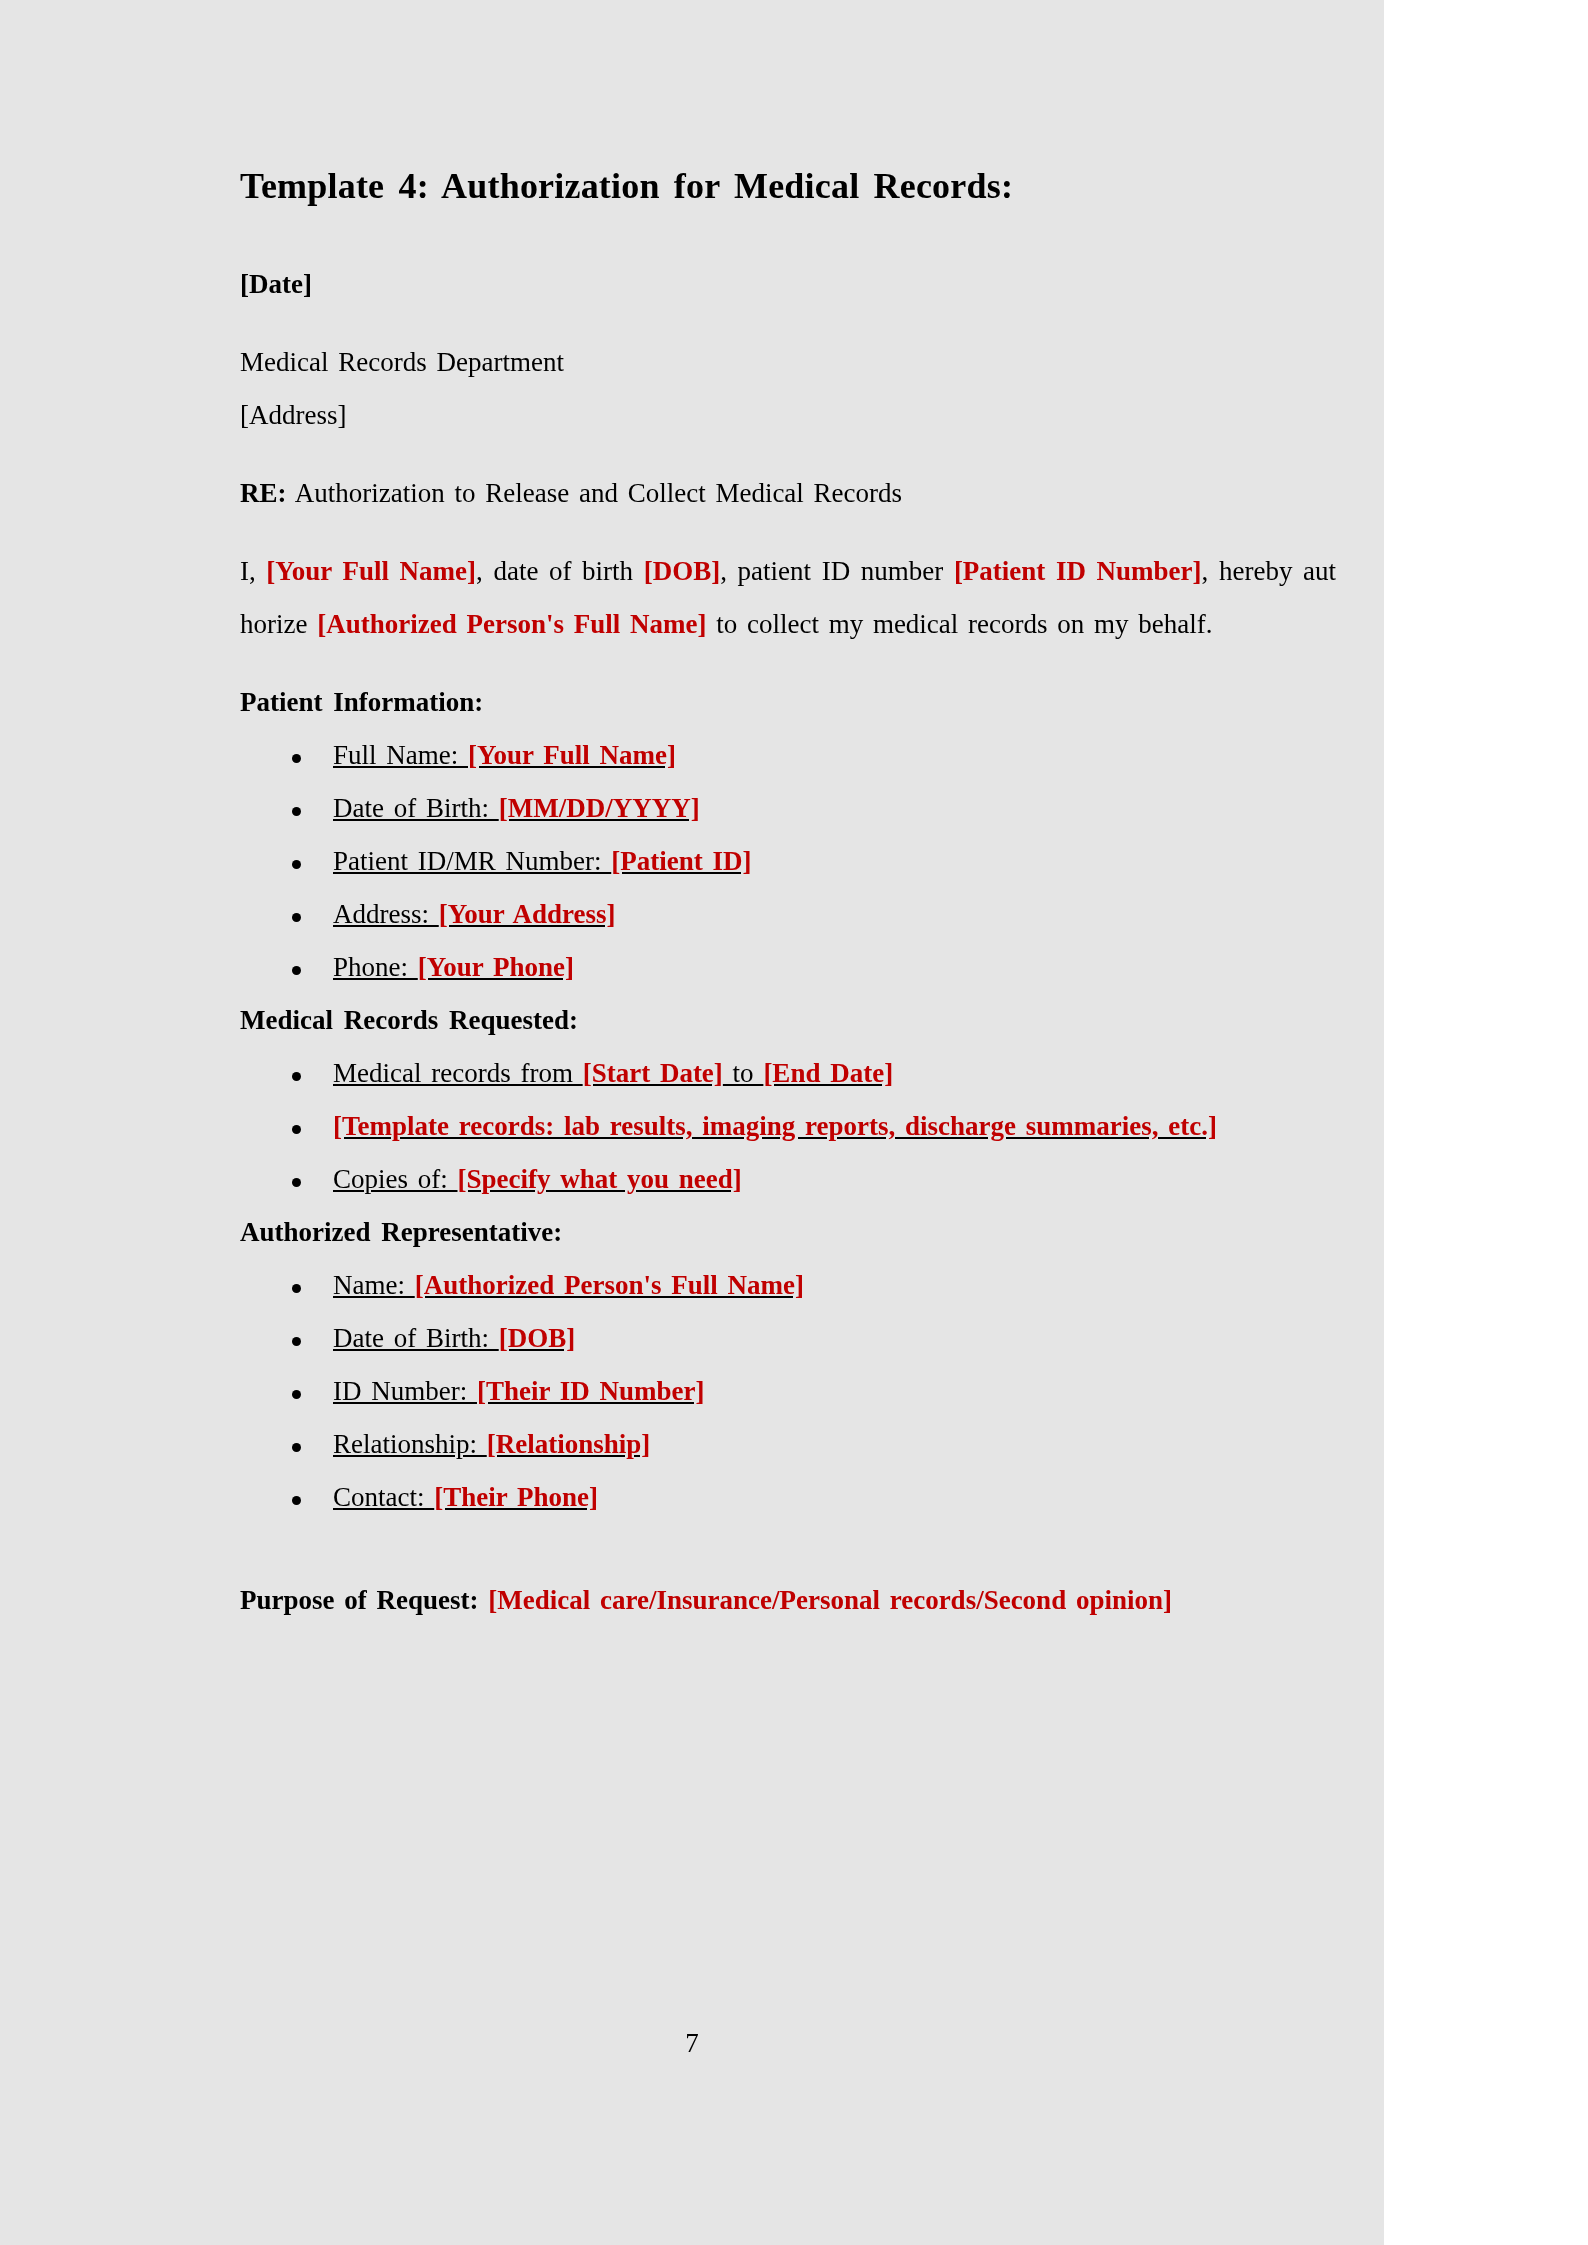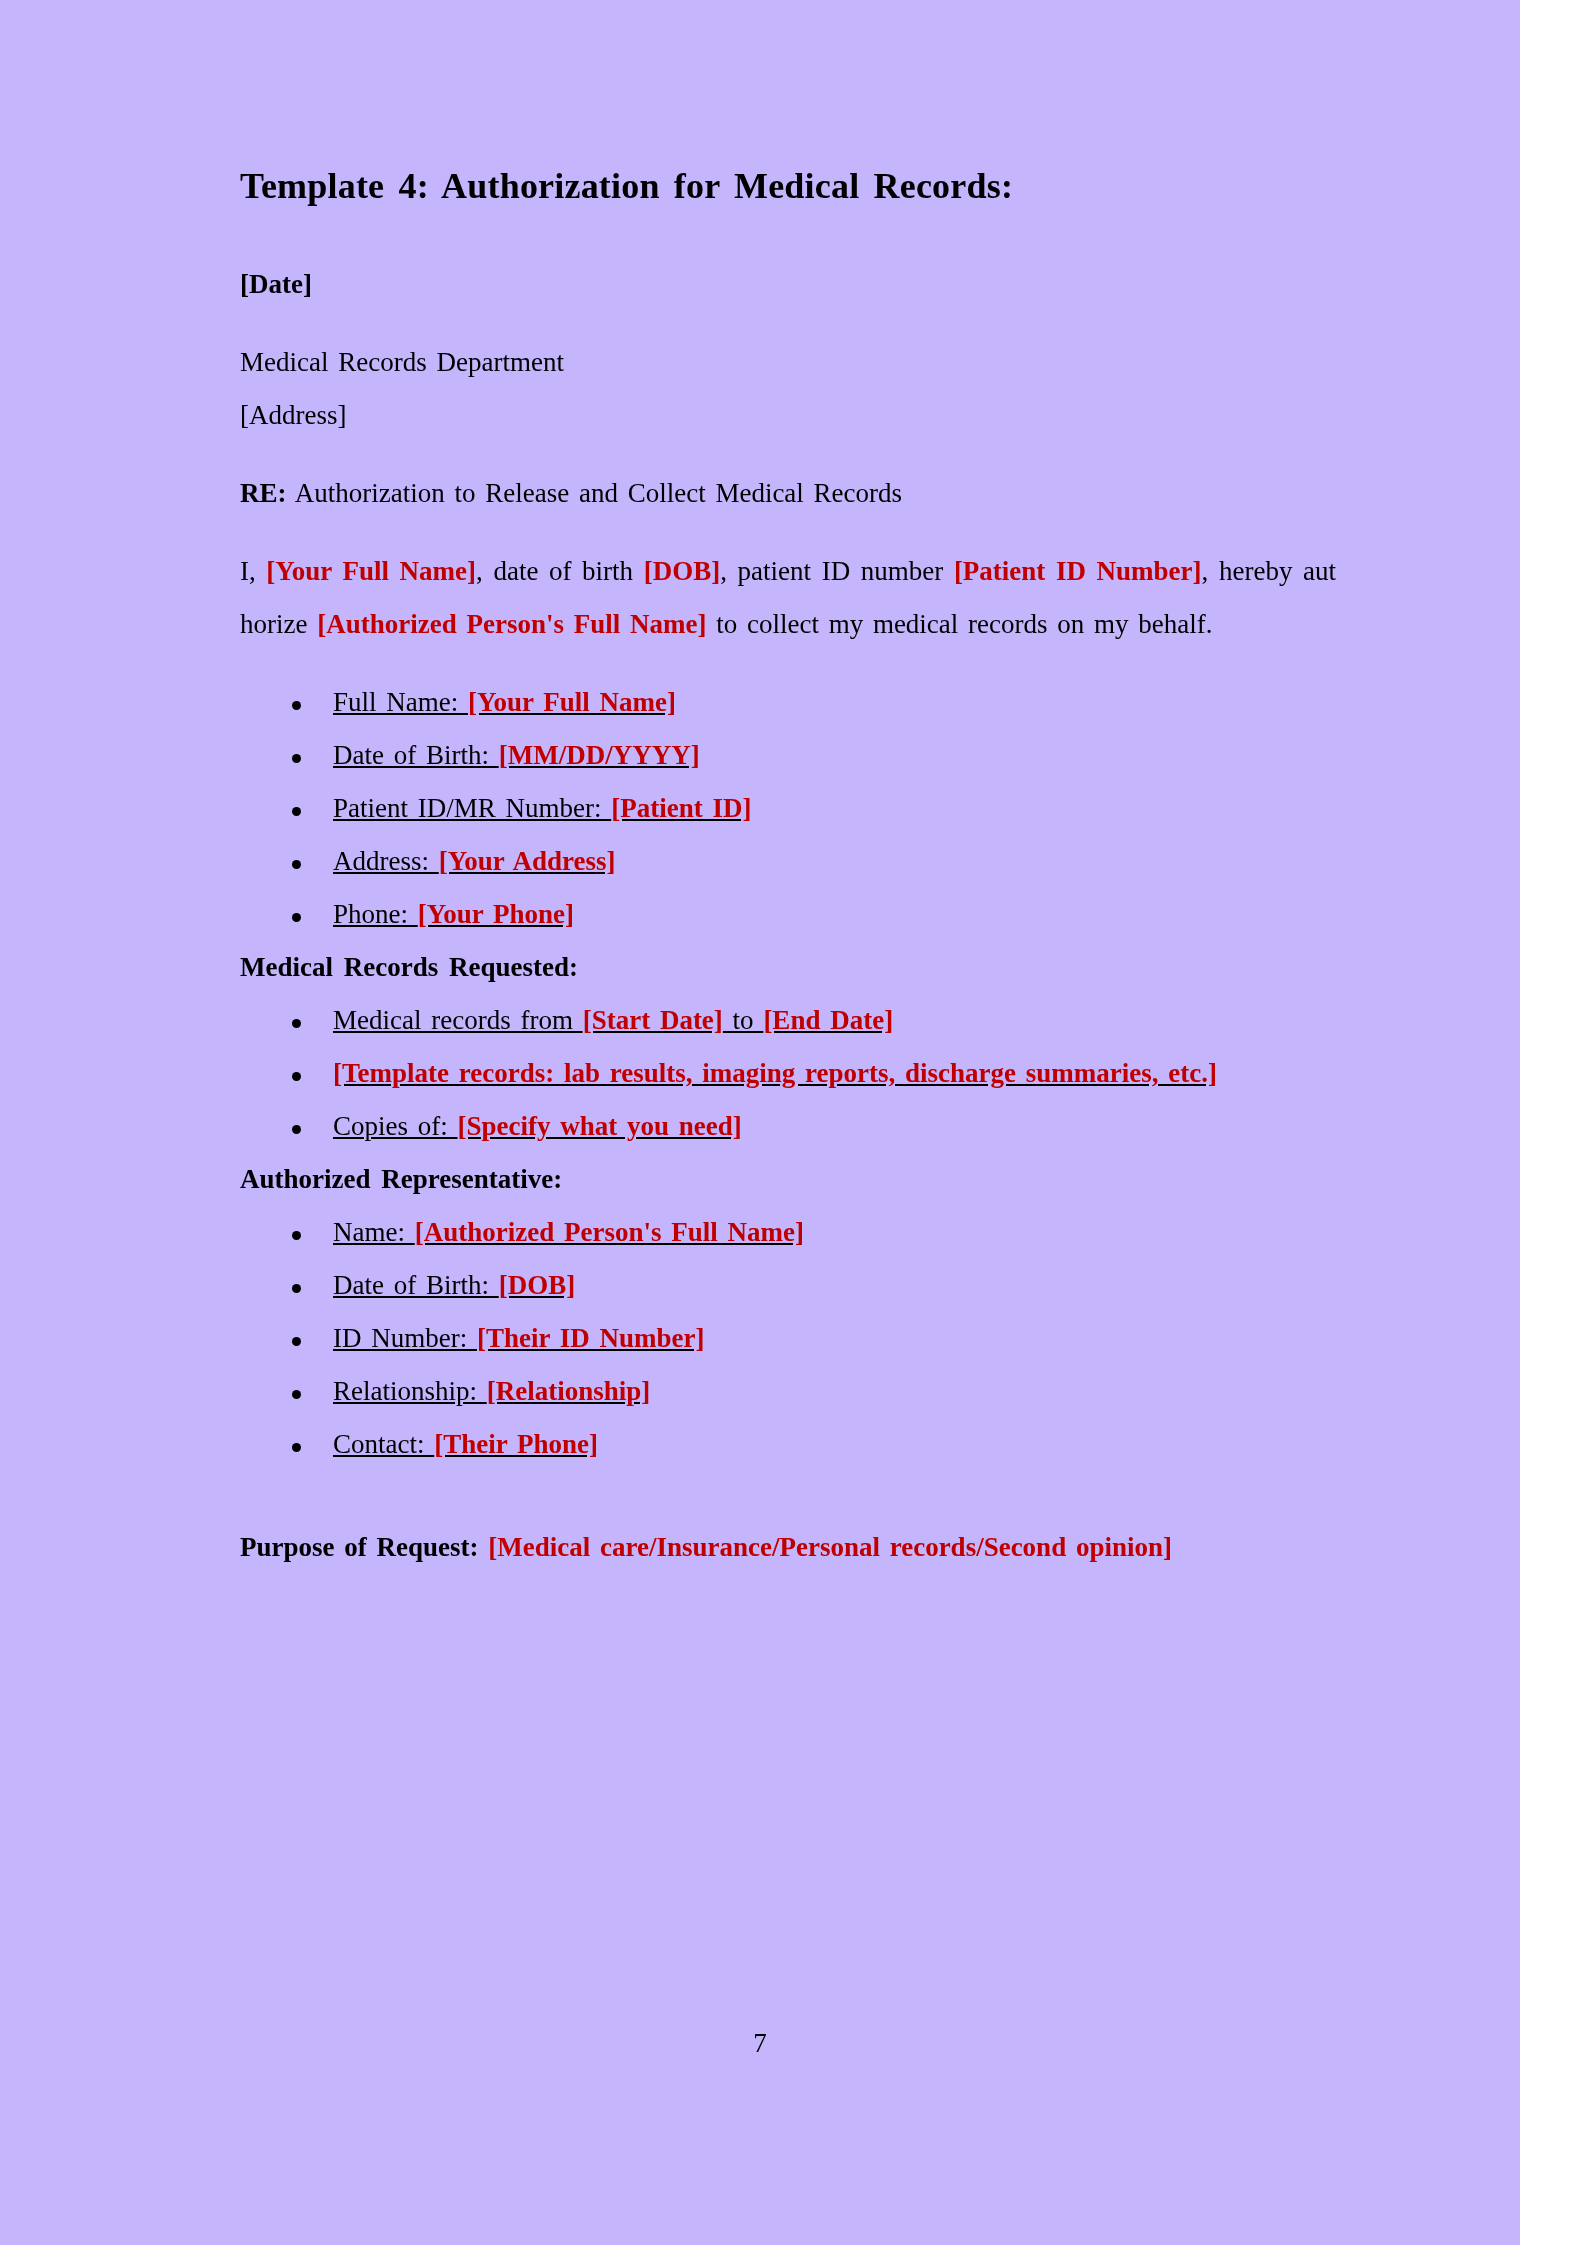--- a/index.html
+++ b/index.html
@@ -15,9 +15,9 @@
 
   .page {
     position: relative;
-    width: 1520px;
+    width: 1384px;
     height: 2245px;
-    background: #c4b5fd;
+    background: #e5e5e5;
     box-sizing: border-box;
     overflow: hidden;
   }

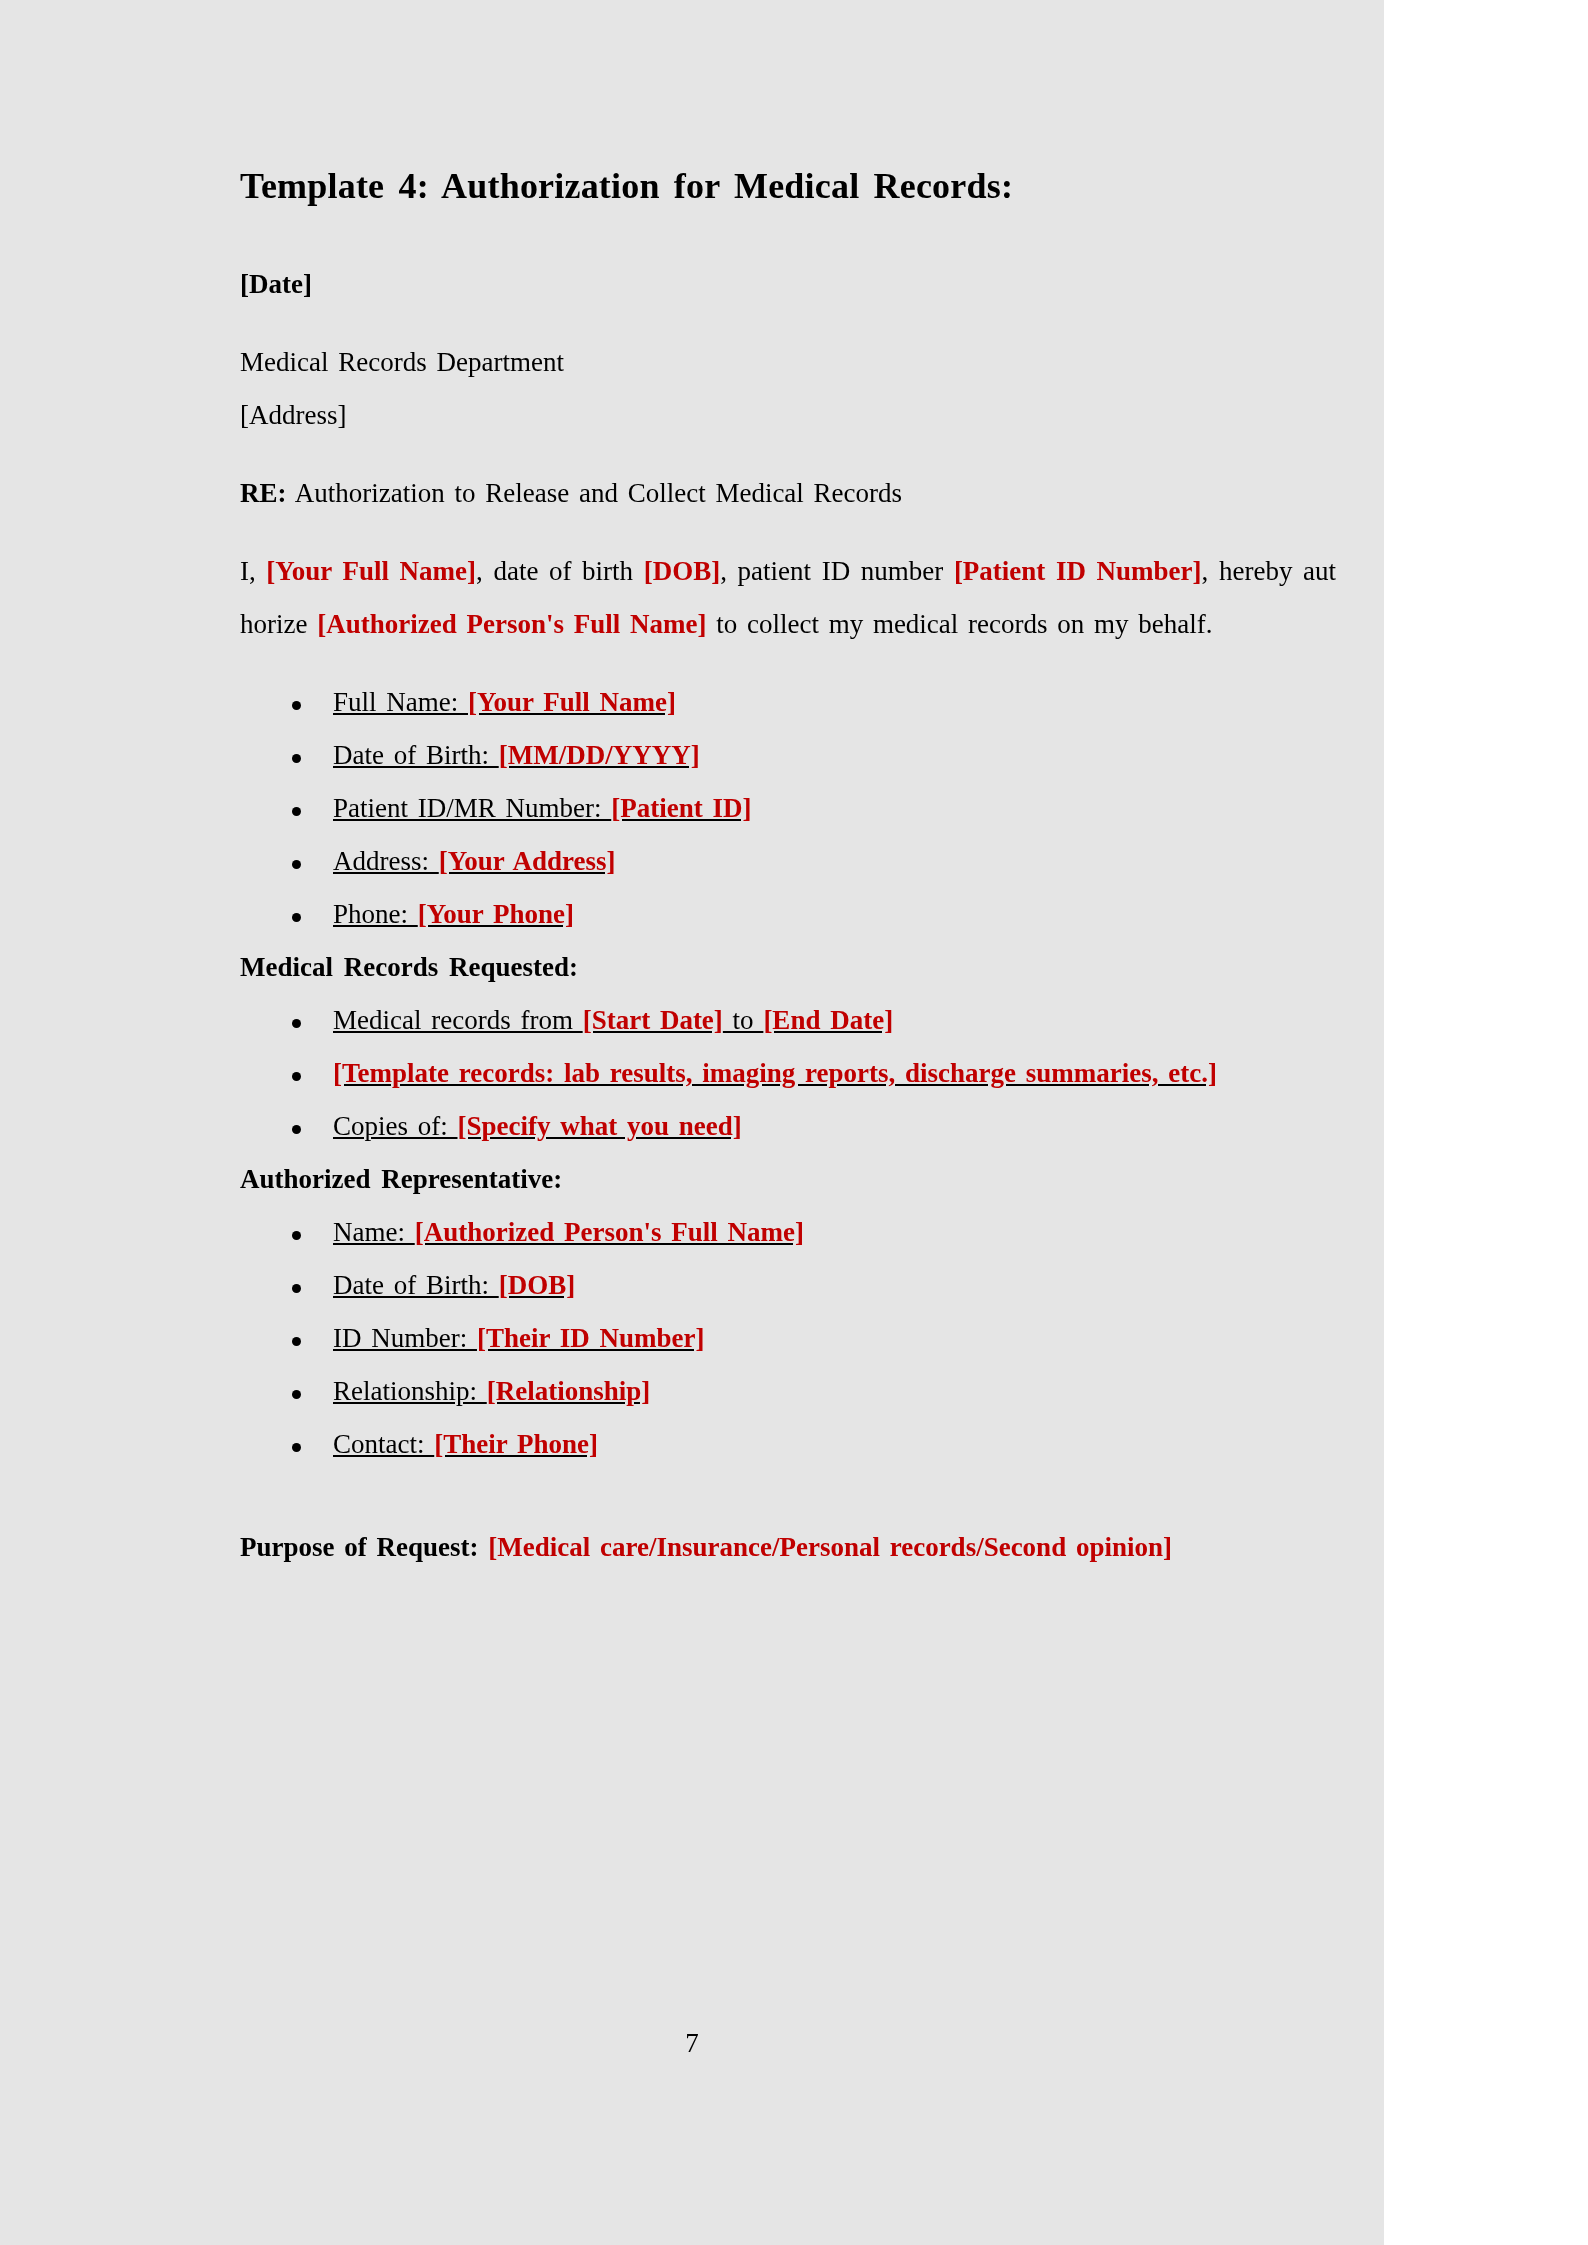--- a/index.html
+++ b/index.html
@@ -153,6 +153,7 @@
 
     <div class="gap-sm"></div>
 
+    <p class="section-heading">Patient Information:</p>
     <ul class="bullets">
       <li><span>Full Name: </span><span class="red">[Your Full Name]</span></li>
       <li><span>Date of Birth: </span><span class="red">[MM/DD/YYYY]</span></li>

